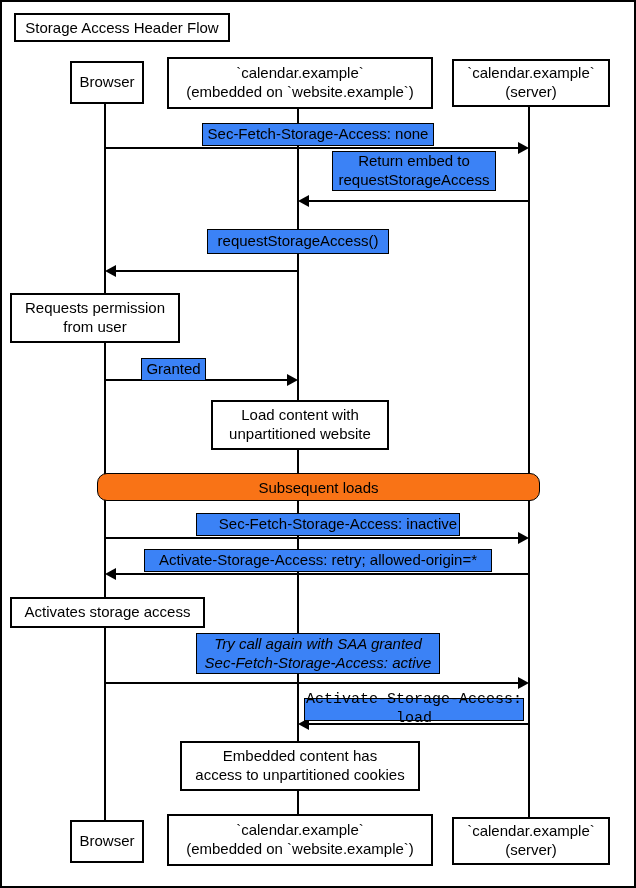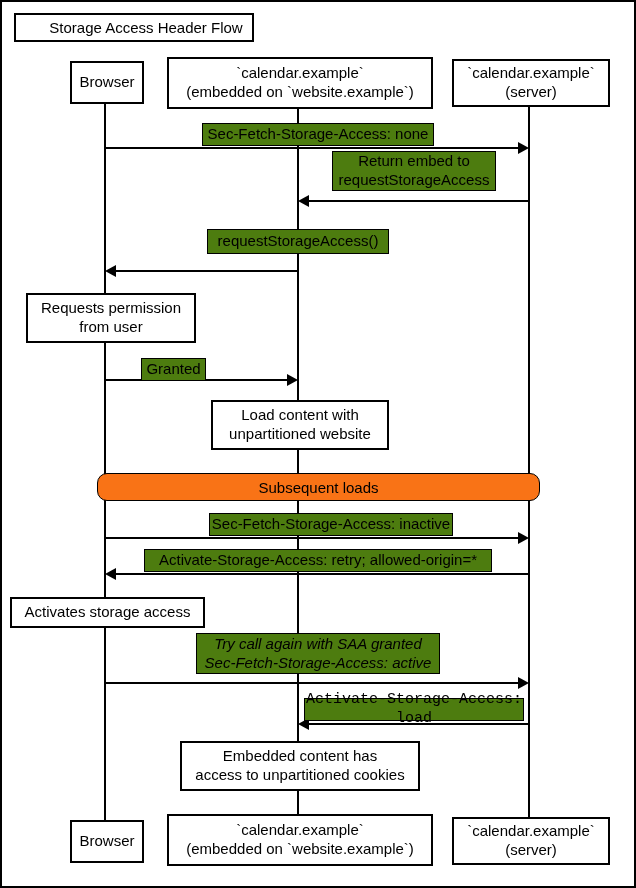--- a/index.html
+++ b/index.html
@@ -59,7 +59,7 @@
   <div class="lifeline" style="left:295px;top:103px;height:709px;"></div>
   <div class="lifeline" style="left:526px;top:101px;height:714px;"></div>
 
-  <div class="title-box" style="left:12px;top:11px;width:212px;height:25px;padding-left:24px;">
+  <div class="title-box" style="left:12px;top:11px;width:212px;height:25px;">
     <span>Storage Access Header Flow</span>
   </div>
 

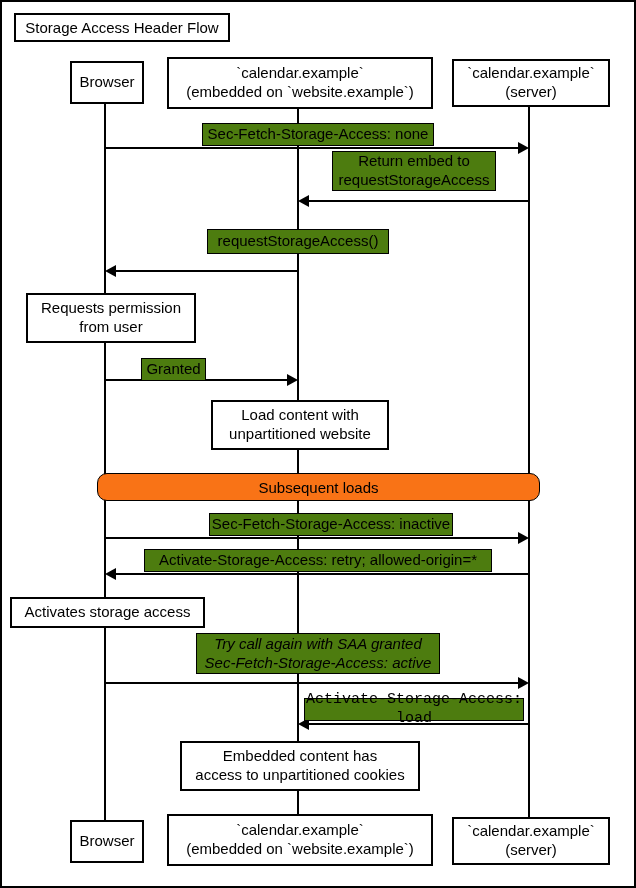--- a/index.html
+++ b/index.html
@@ -25,7 +25,7 @@
     display:flex;align-items:center;justify-content:center;text-align:center;
   }
   .msg-label{
-    position:absolute;background:#4d7c0f;border:1px solid #000;z-index:3;
+    position:absolute;background:#3b82f6;border:1px solid #000;z-index:3;
     display:flex;flex-direction:column;align-items:center;justify-content:center;
     text-align:center;line-height:1.25;
   }

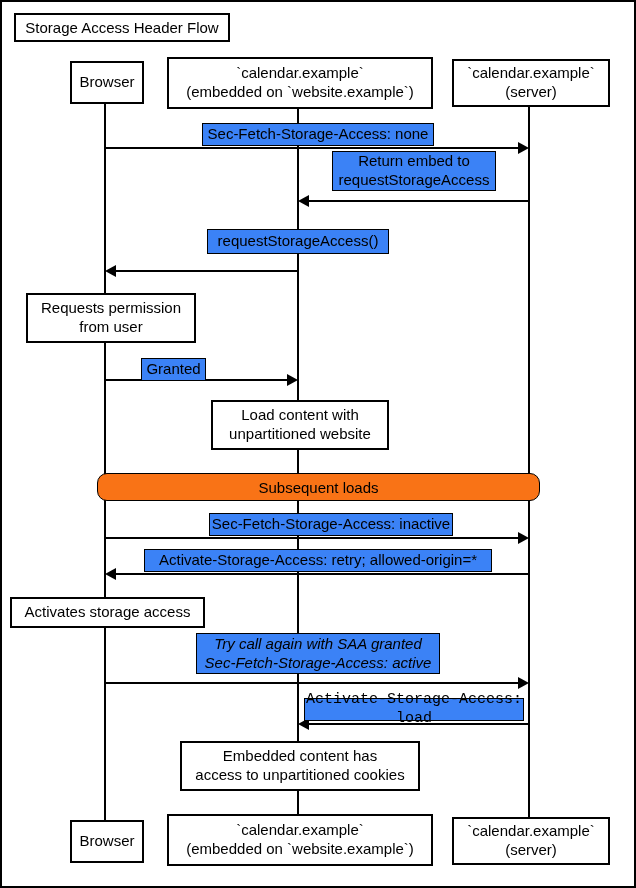--- a/index.html
+++ b/index.html
@@ -91,7 +91,7 @@
   </div>
   <div class="arrow arrow-left" style="left:114px;top:268px;width:182px;"></div>
 
-  <div class="note-box" style="left:24px;top:291px;width:166px;height:46px;">
+  <div class="note-box" style="left:8px;top:291px;width:166px;height:46px;">
     <span>Requests permission</span>
     <span>from user</span>
   </div>

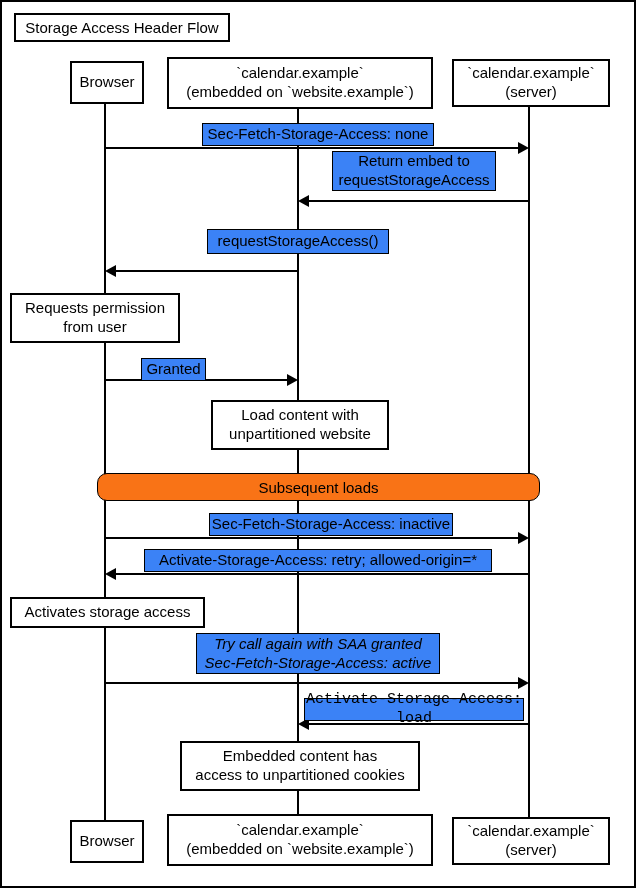--- a/index.html
+++ b/index.html
@@ -110,7 +110,7 @@
     <span>Subsequent loads</span>
   </div>
 
-  <div class="msg-label" style="left:207px;top:511px;width:242px;height:21px;">
+  <div class="msg-label" style="left:194px;top:511px;width:242px;height:21px;padding-left:20px;">
     <span>Sec-Fetch-Storage-Access: inactive</span>
   </div>
   <div class="arrow arrow-right" style="left:103px;top:535px;width:413px;"></div>

